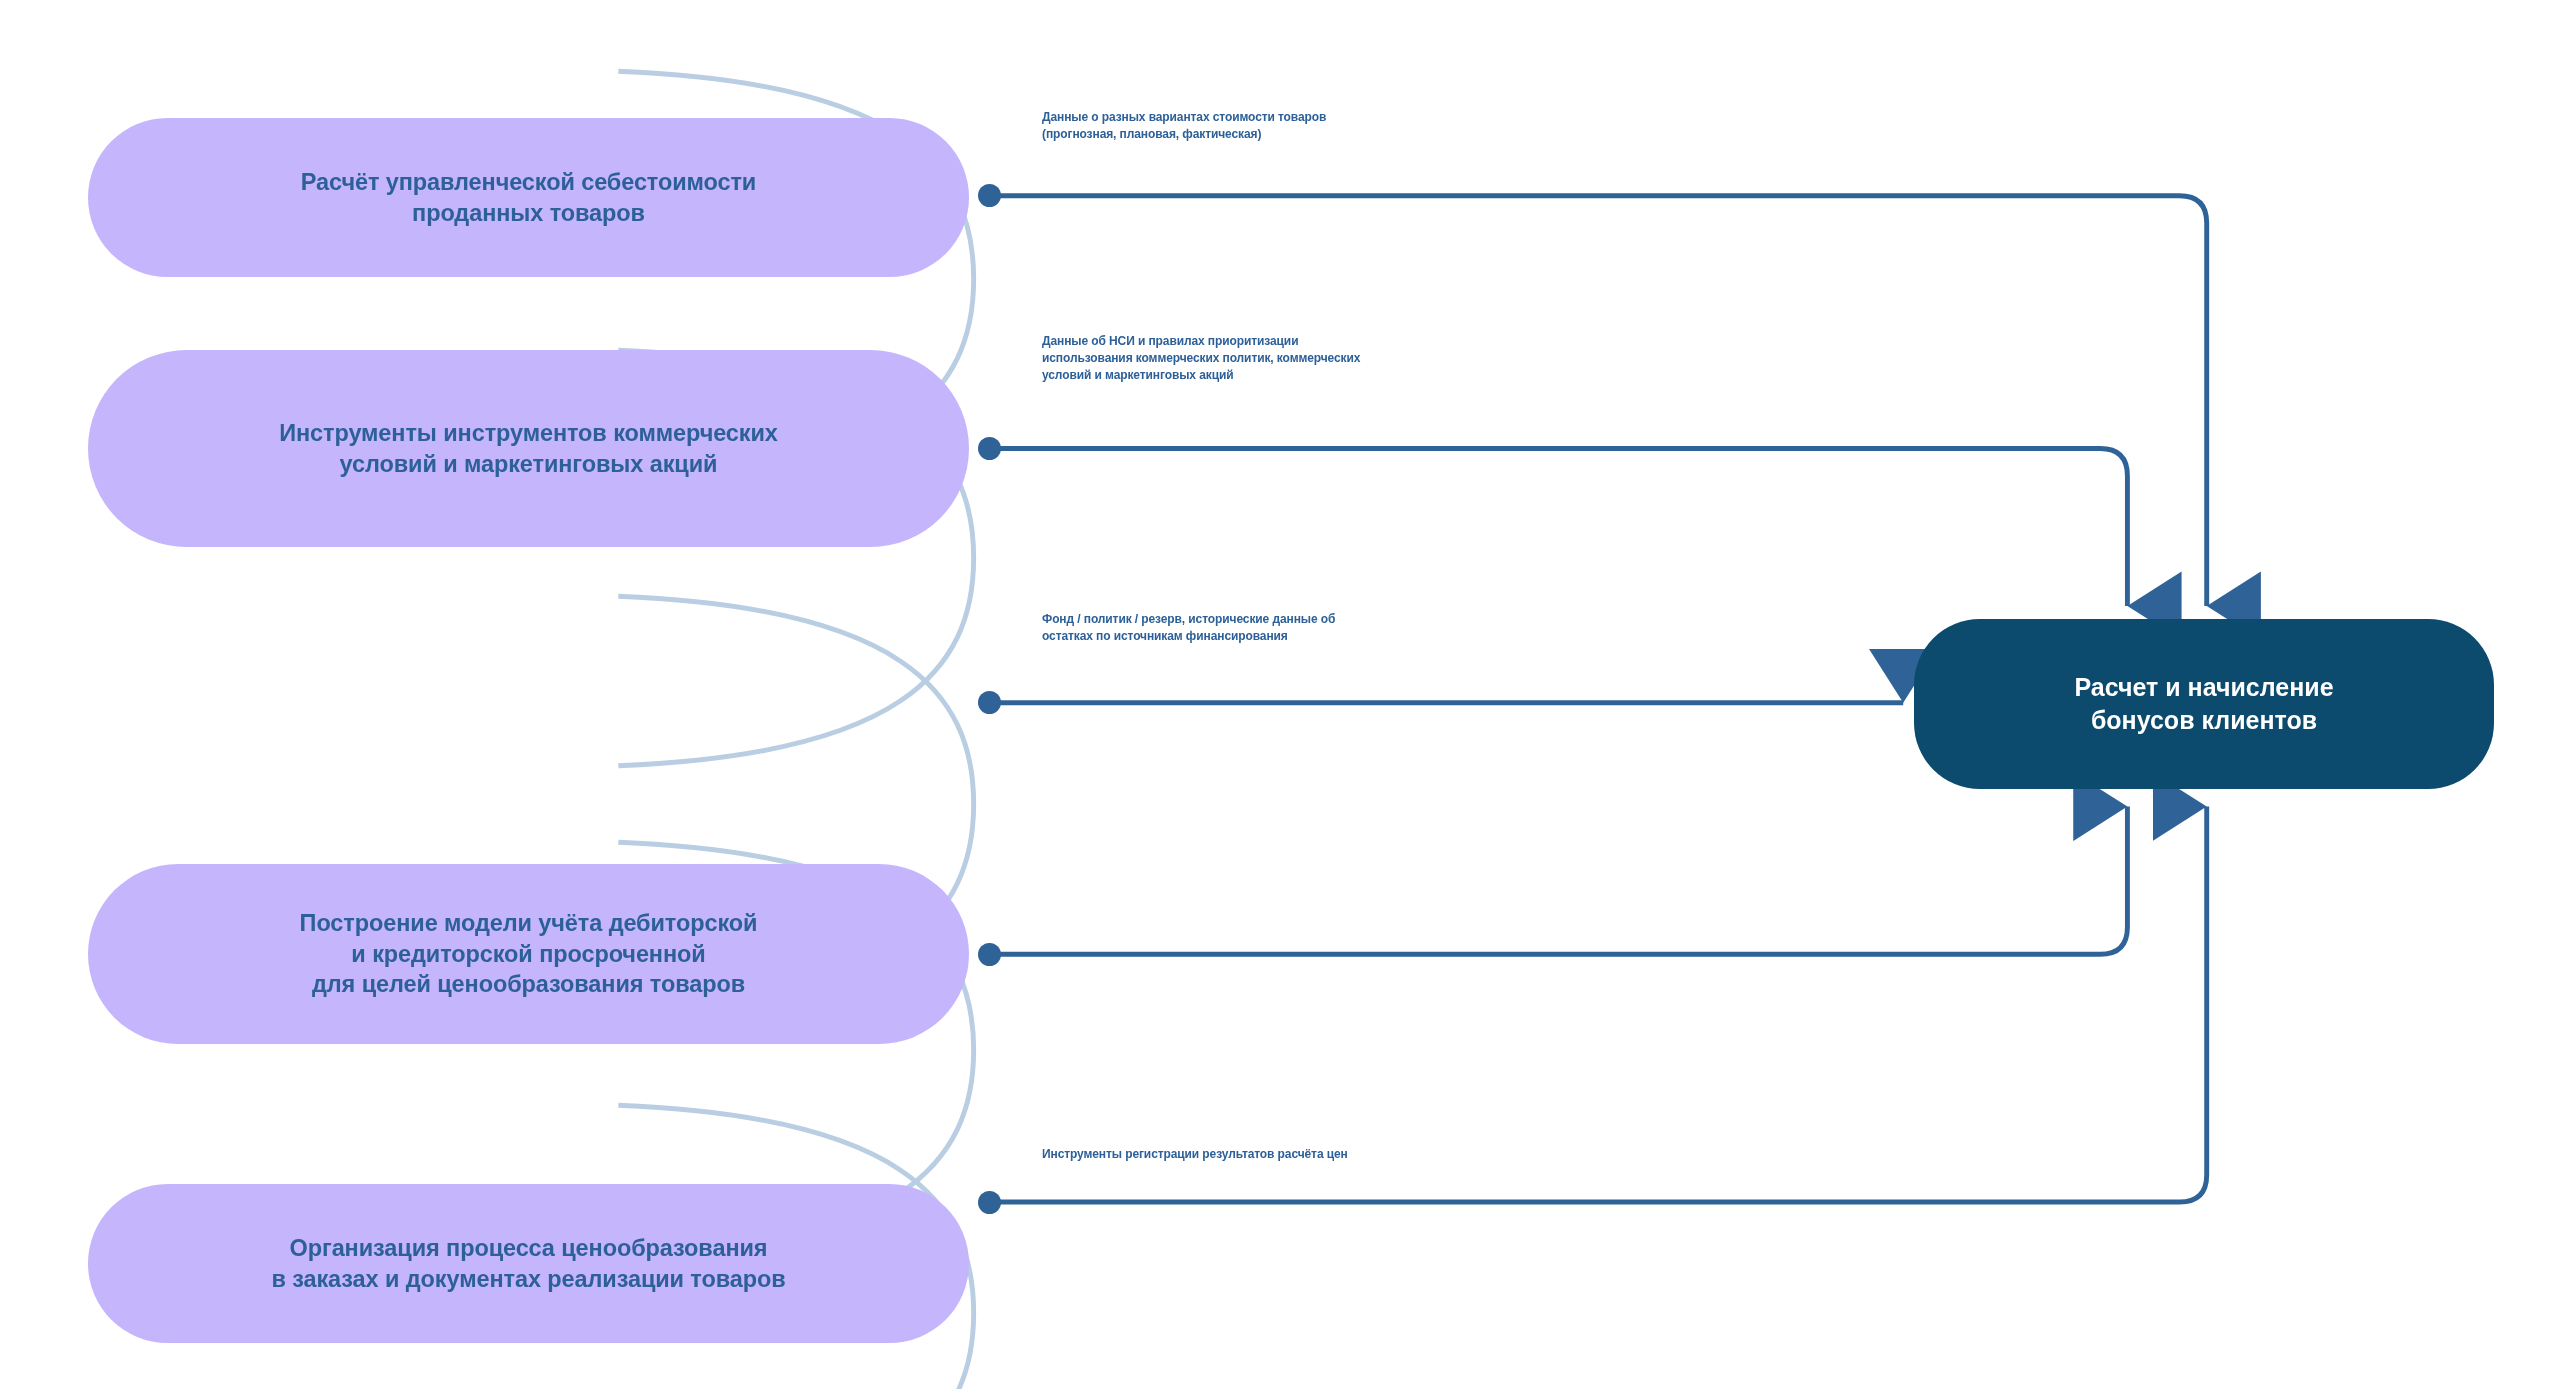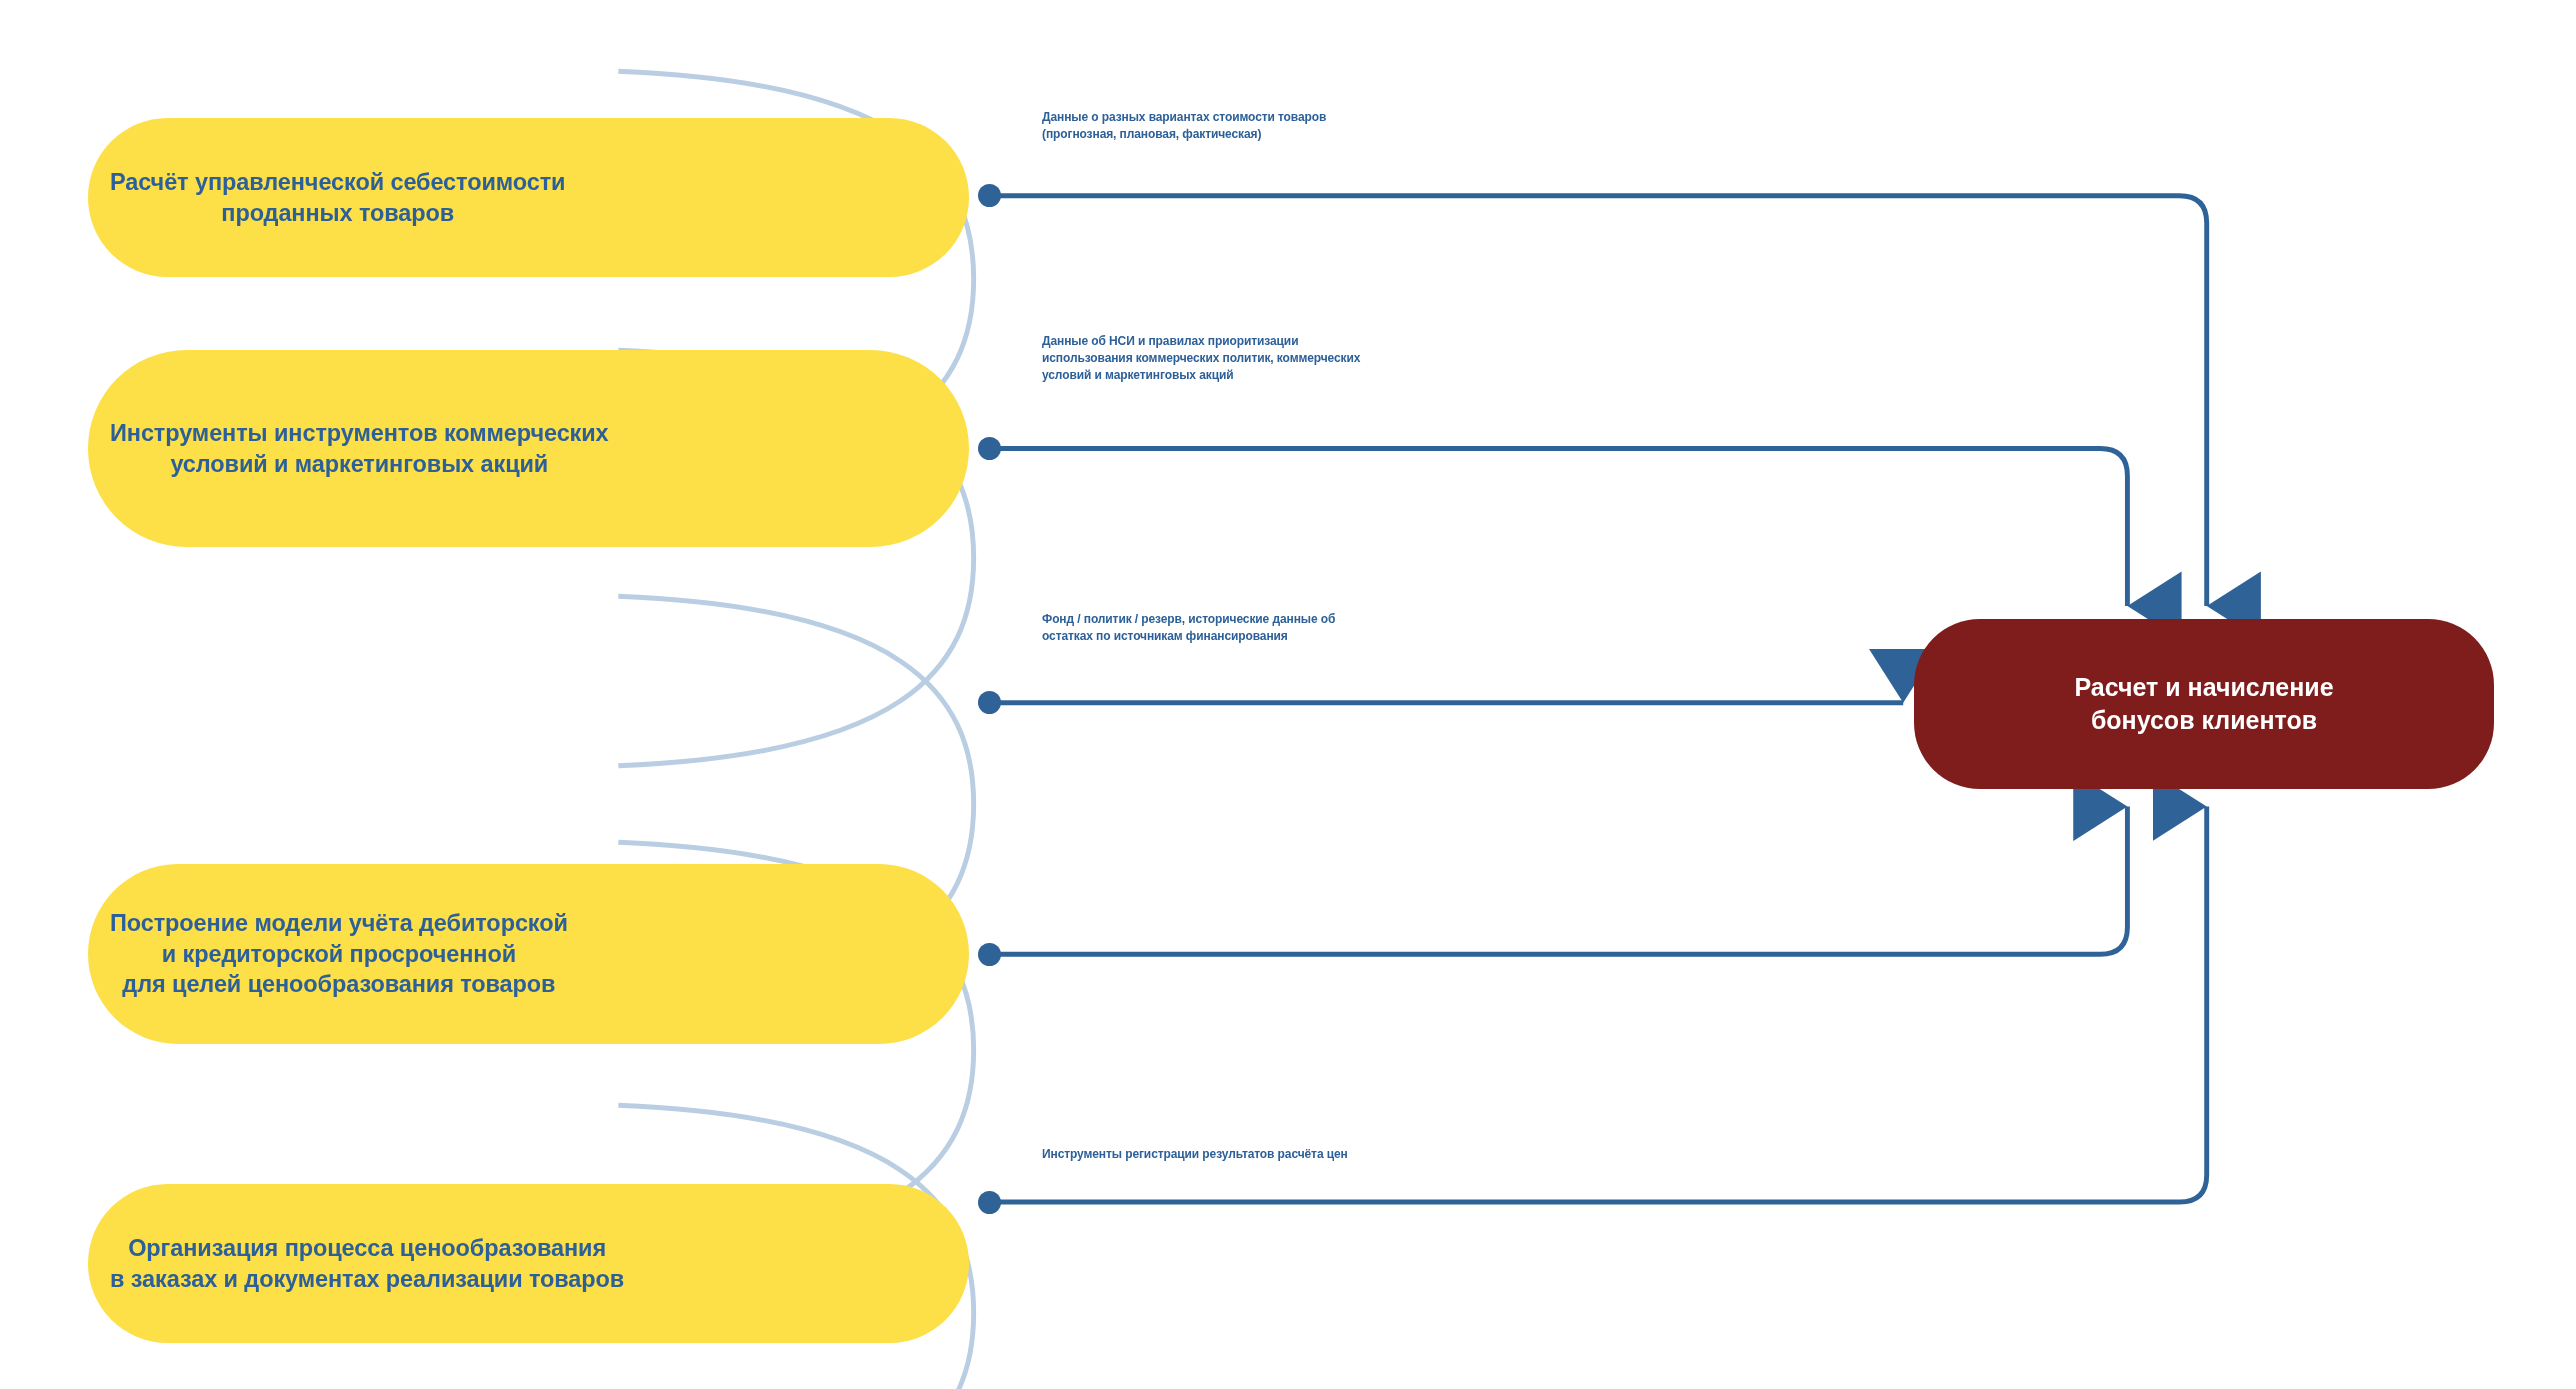--- a/index.html
+++ b/index.html
@@ -13,9 +13,9 @@
   
   .pill{
     position:absolute;
-    background:#fde047;
+    background:#c4b5fd;
     border-radius:109px;
-    display:flex;align-items:center;
+    display:flex;align-items:center;justify-content:center;
     box-sizing:border-box;
     padding:0 22px;
     z-index:4;

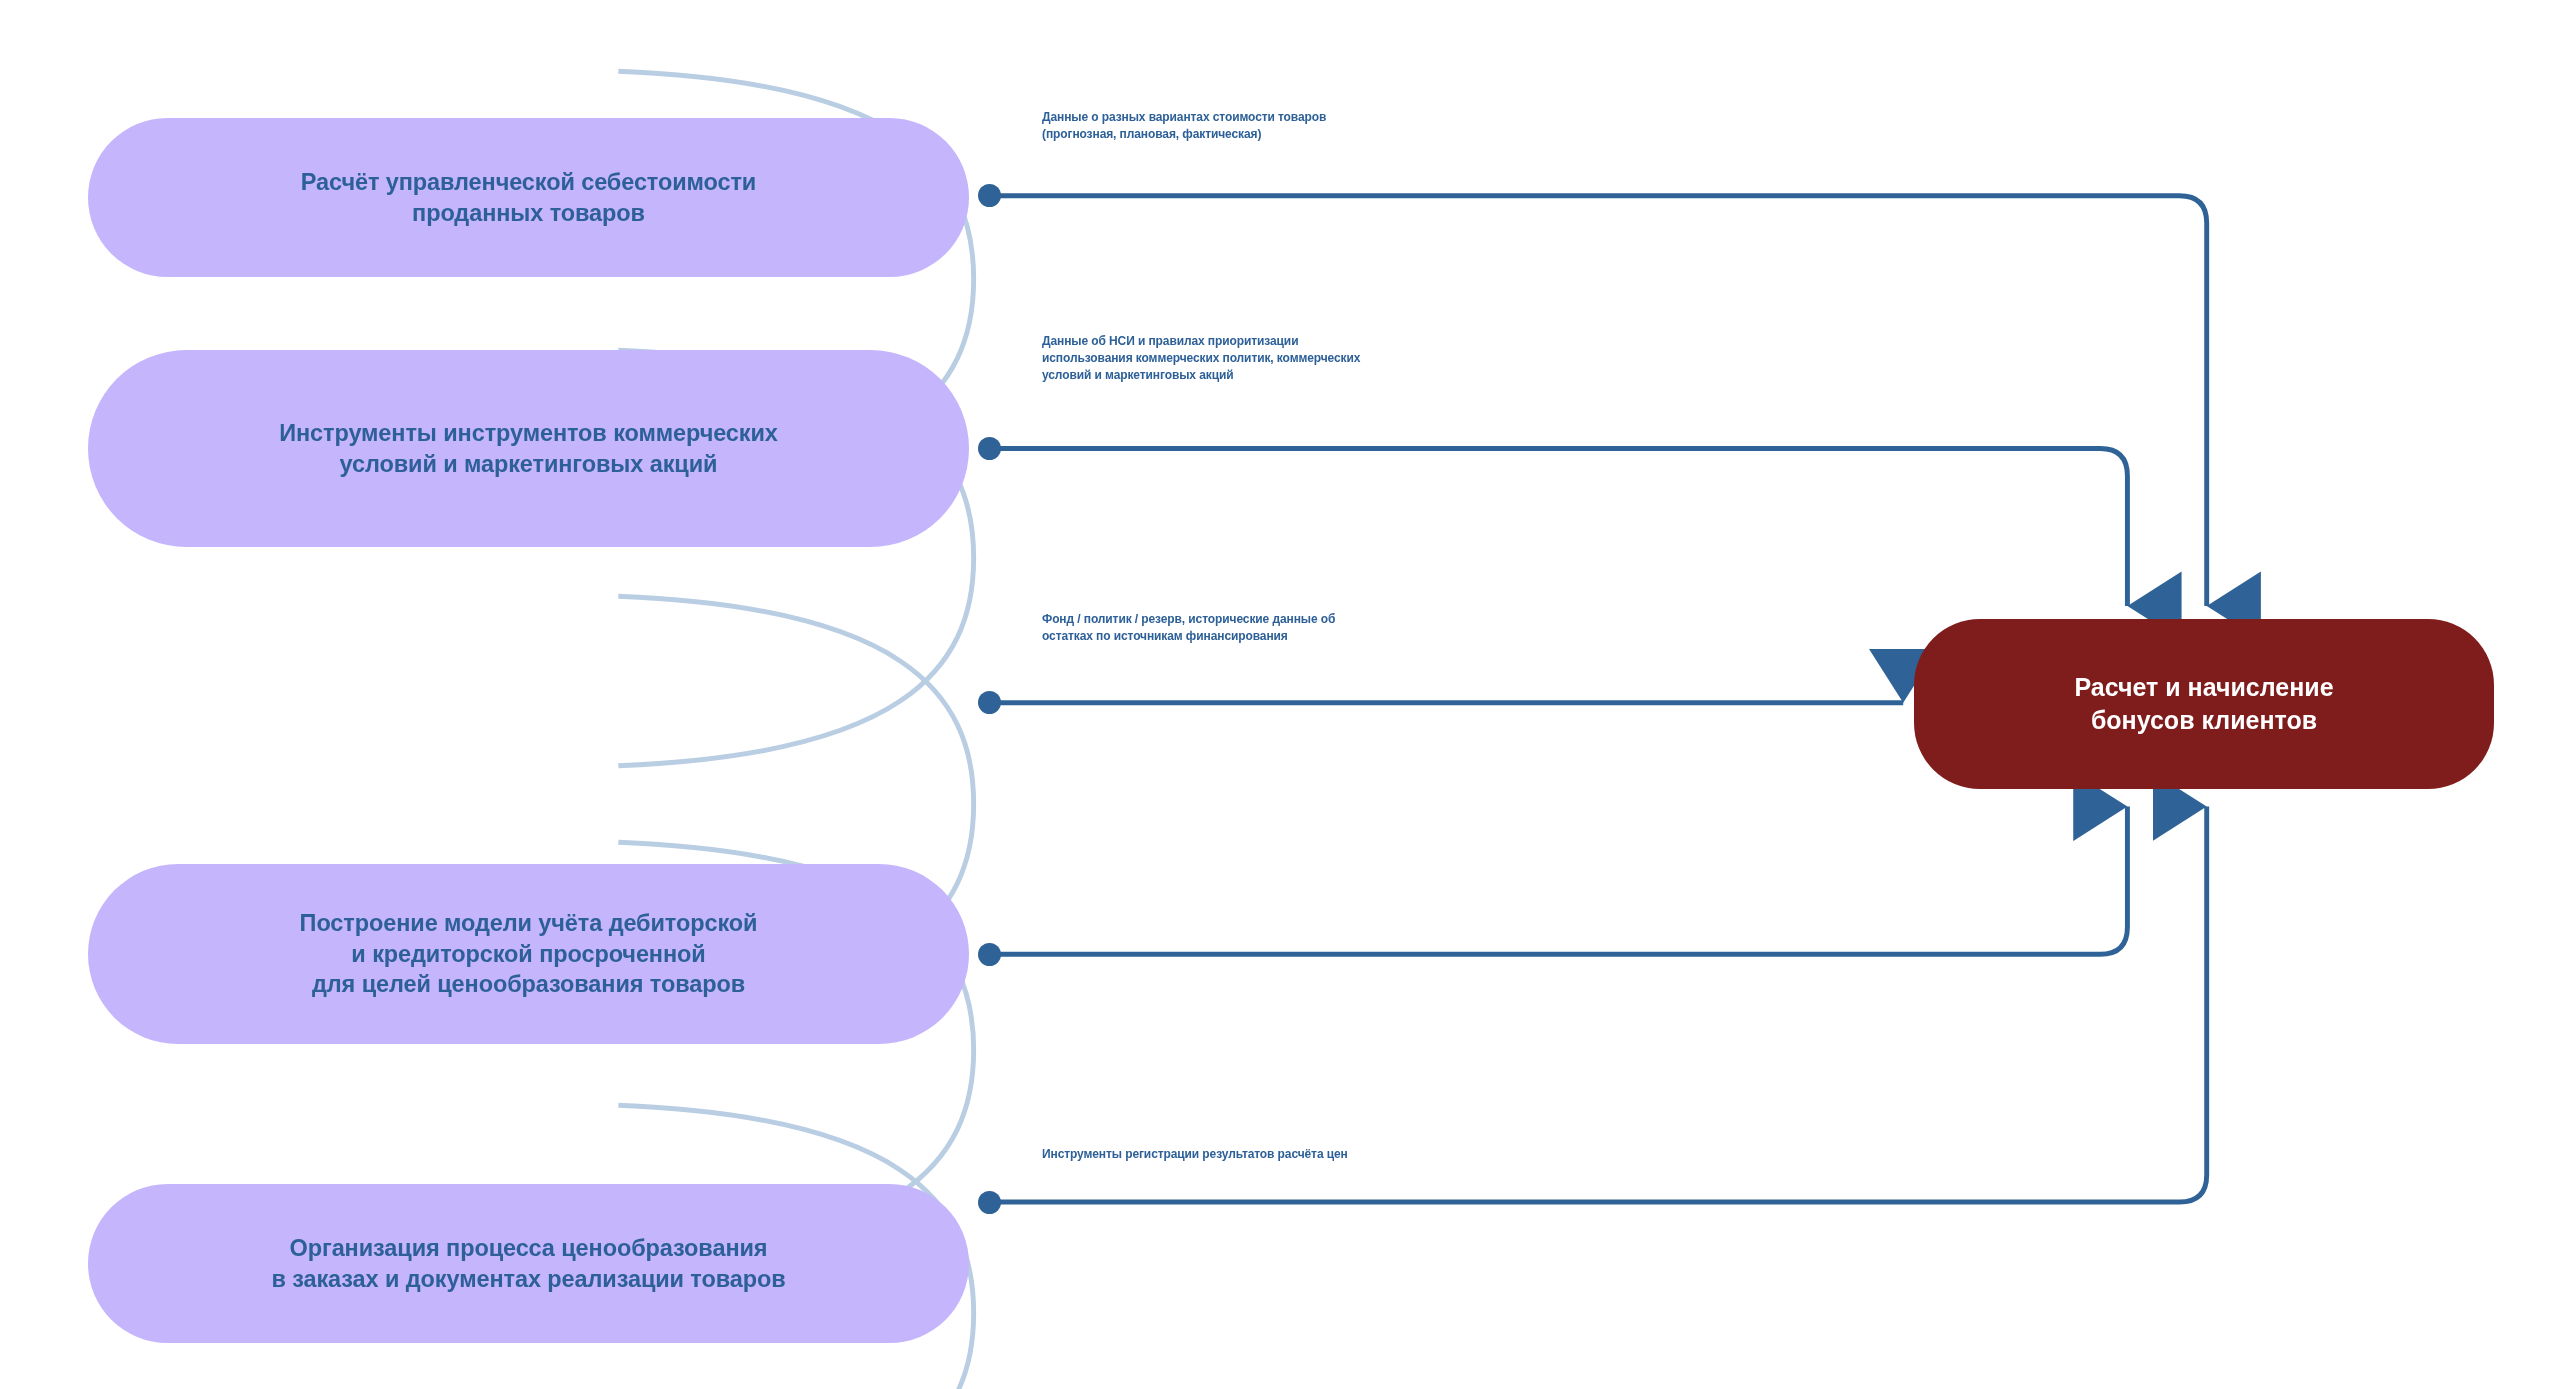--- a/index.html
+++ b/index.html
@@ -57,7 +57,7 @@
   
   #target-node{
     position:absolute;
-    background:#7f1d1d;
+    background:#0c4a6e;
     border-radius:66px;
     display:flex;align-items:center;justify-content:center;
     z-index:5;

